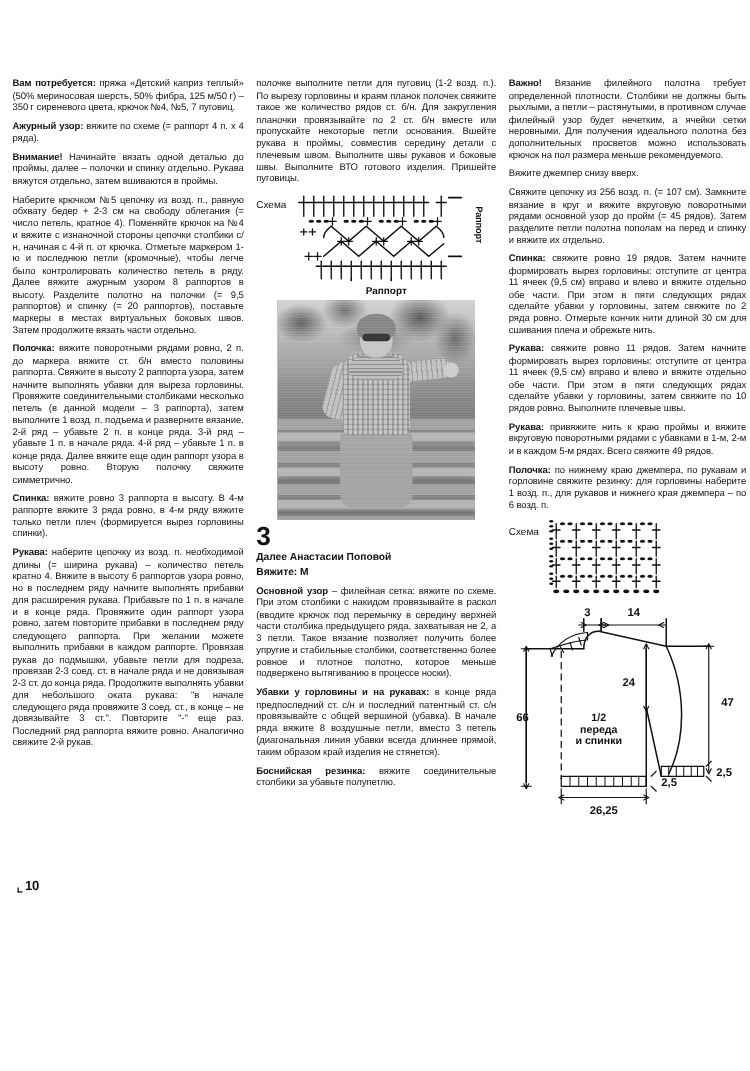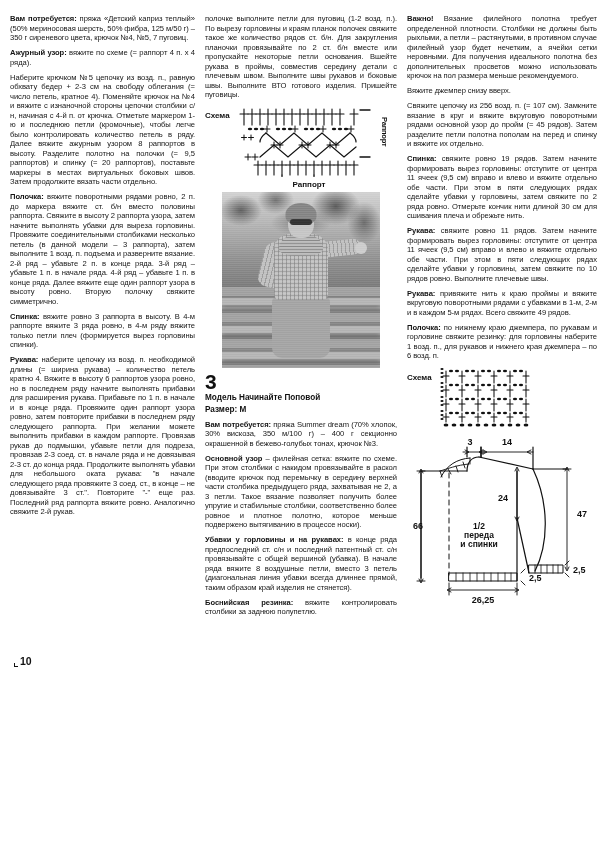--- a/index.html
+++ b/index.html
@@ -20,6 +20,7 @@
     padding: 14px 10px 0 10px;
     display: flex;
     gap: 10px;
+    margin-top: 48px;
   }
   .col {
     width: 185px;

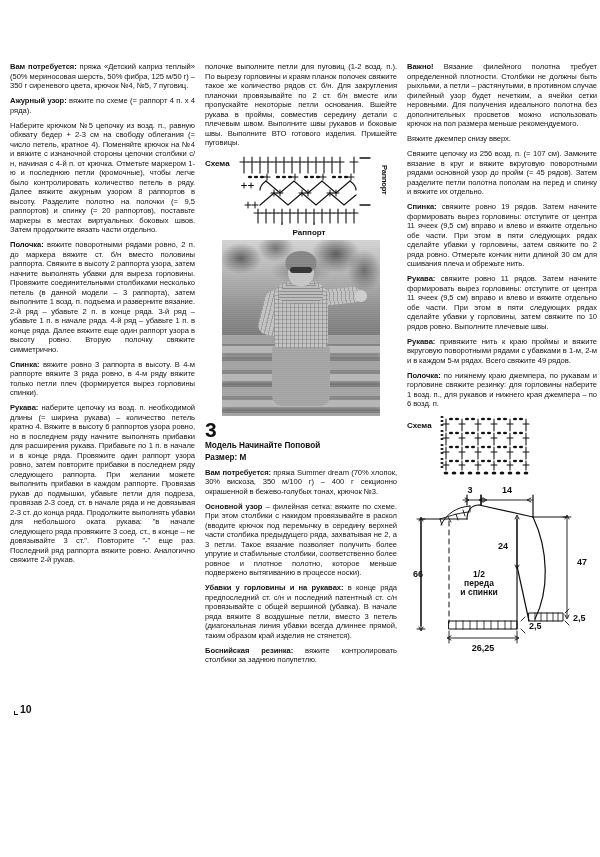--- a/index.html
+++ b/index.html
@@ -239,6 +239,7 @@
   <div class="col left">
     <p class="para"><b class="lead">Вам потребуется:</b><span> пряжа «Детский каприз теплый» (50% мериносовая шерсть, 50% фибра, 125 м/50 г) – 350 г сиреневого цвета, крючок №4, №5, 7 пуговиц.</span></p>
     <p class="para"><b class="lead">Ажурный узор:</b><span> вяжите по схеме (= раппорт 4 п. х 4 ряда).</span></p>
+    <p class="para"><b class="lead">Внимание!</b><span> Начинайте вязать одной деталью до проймы, далее – полочки и спинку отдельно. Рукава вяжутся отдельно, затем вшиваются в проймы.</span></p>
     <p class="para"><span>Наберите крючком №5 цепочку из возд. п., равную обхвату бедер + 2-3 см на свободу облегания (= число петель, кратное 4). Поменяйте крючок на №4 и вяжите с изнаночной стороны цепочки столбики с/н, начиная с 4-й п. от крючка. Отметьте маркером 1-ю и последнюю петли (кромочные), чтобы легче было контролировать количество петель в ряду. Далее вяжите ажурным узором 8 раппортов в высоту. Разделите полотно на полочки (= 9,5 раппортов) и спинку (= 20 раппортов), поставьте маркеры в местах виртуальных боковых швов. Затем продолжите вязать части отдельно.</span></p>
     <p class="para"><b class="lead">Полочка:</b><span> вяжите поворотными рядами ровно, 2 п. до маркера вяжите ст. б/н вместо половины раппорта. Свяжите в высоту 2 раппорта узора, затем начните выполнять убавки для выреза горловины. Провяжите соединительными столбиками несколько петель (в данной модели – 3 раппорта), затем выполните 1 возд. п. подъема и разверните вязание. 2-й ряд – убавьте 2 п. в конце ряда. 3-й ряд – убавьте 1 п. в начале ряда. 4-й ряд – убавьте 1 п. в конце ряда. Далее вяжите еще один раппорт узора в высоту ровно. Вторую полочку свяжите симметрично.</span></p>
     <p class="para"><b class="lead">Спинка:</b><span> вяжите ровно 3 раппорта в высоту. В 4-м раппорте вяжите 3 ряда ровно, в 4-м ряду вяжите только петли плеч (формируется вырез горловины спинки).</span></p>

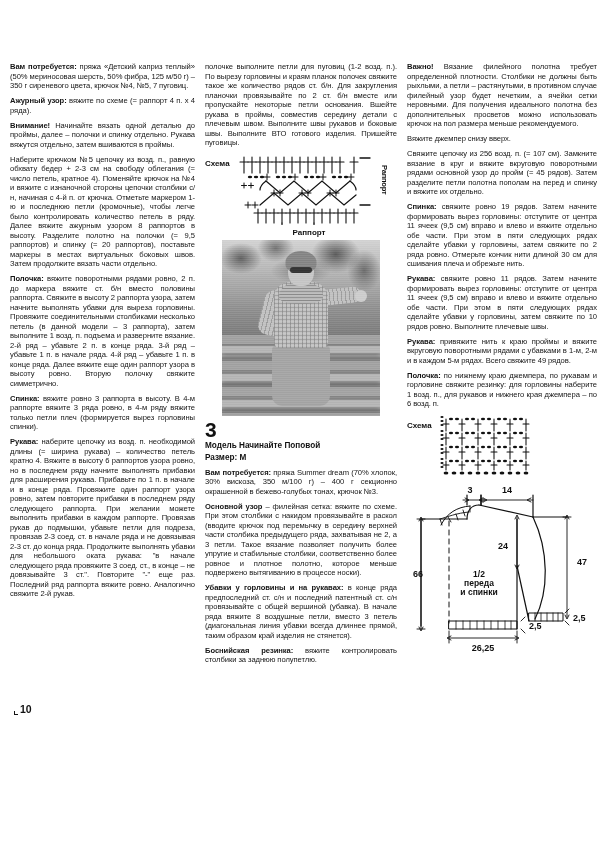--- a/index.html
+++ b/index.html
@@ -182,7 +182,7 @@
   }
   .schema-label {
     font-size: 8px;
-    font-weight: bold;
+    font-weight: normal;
     padding-top: 6px;
     white-space: nowrap;
   }

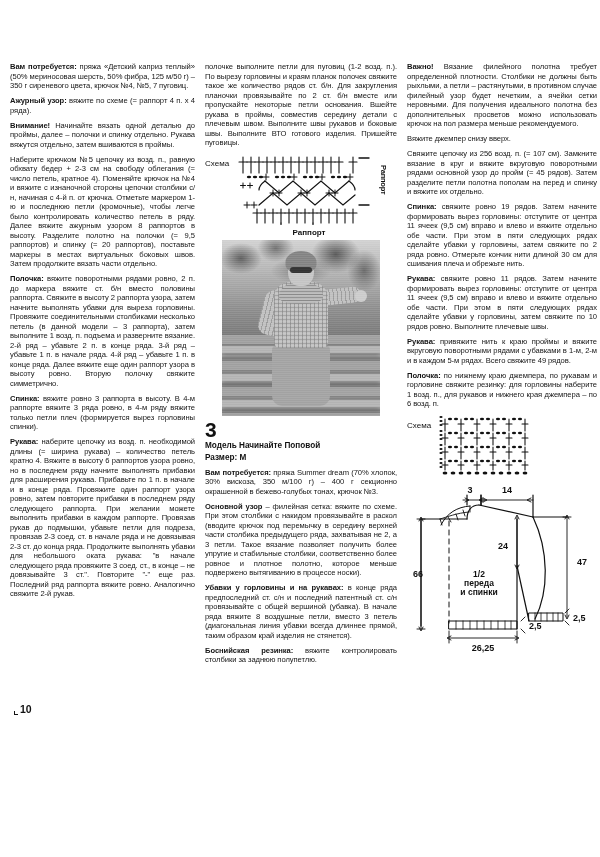--- a/index.html
+++ b/index.html
@@ -392,7 +392,7 @@
     </div>
 
     <div class="num">3</div>
-    <div class="subline">Модель Начинайте Поповой</div>
+    <div class="subline">Далее Анастасии Поповой</div>
     <div class="subline last">Размер: M</div>
 
     <p class="para"><b class="lead">Вам потребуется:</b><span> пряжа Summer dream (70% хлопок, 30% вискоза, 350 м/100 г) – 400 г секционно окрашенной в бежево-голубых тонах, крючок №3.</span></p>

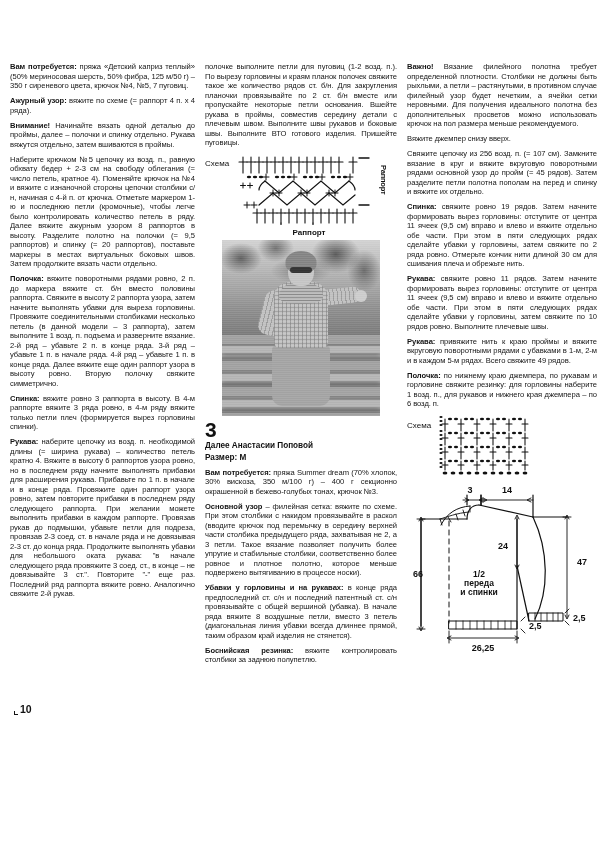--- a/index.html
+++ b/index.html
@@ -393,7 +393,7 @@
 
     <div class="num">3</div>
     <div class="subline">Далее Анастасии Поповой</div>
-    <div class="subline last">Размер: M</div>
+    <div class="subline last">Вяжите: M</div>
 
     <p class="para"><b class="lead">Вам потребуется:</b><span> пряжа Summer dream (70% хлопок, 30% вискоза, 350 м/100 г) – 400 г секционно окрашенной в бежево-голубых тонах, крючок №3.</span></p>
     <p class="para"><b class="lead">Основной узор</b><span> – филейная сетка: вяжите по схеме. При этом столбики с накидом провязывайте в раскол (вводите крючок под перемычку в середину верхней части столбика предыдущего ряда, захватывая не 2, а 3 петли. Такое вязание позволяет получить более упругие и стабильные столбики, соответственно более ровное и плотное полотно, которое меньше подвержено вытягиванию в процессе носки).</span></p>

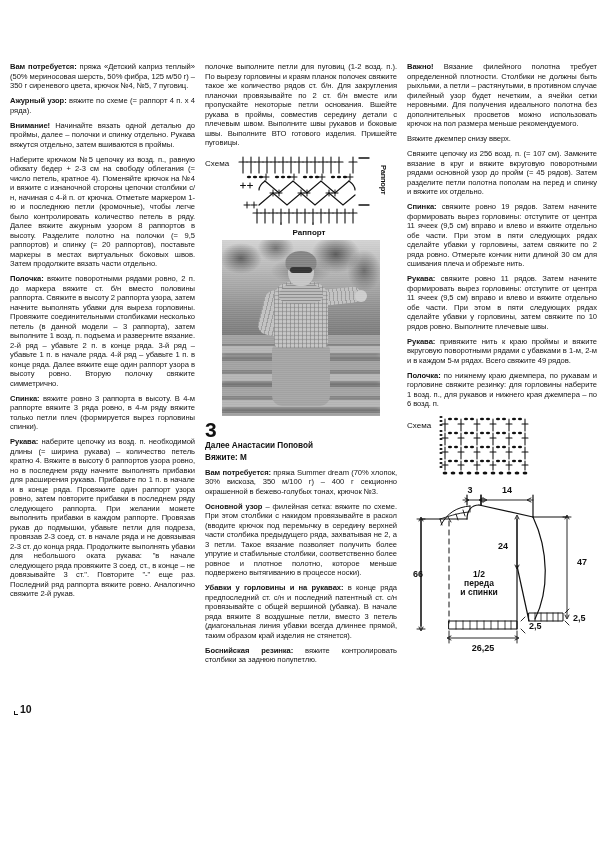--- a/index.html
+++ b/index.html
@@ -395,7 +395,6 @@
     <div class="subline">Далее Анастасии Поповой</div>
     <div class="subline last">Вяжите: M</div>
 
-    <p class="para"><b class="lead">Вам потребуется:</b><span> пряжа Summer dream (70% хлопок, 30% вискоза, 350 м/100 г) – 400 г секционно окрашенной в бежево-голубых тонах, крючок №3.</span></p>
     <p class="para"><b class="lead">Основной узор</b><span> – филейная сетка: вяжите по схеме. При этом столбики с накидом провязывайте в раскол (вводите крючок под перемычку в середину верхней части столбика предыдущего ряда, захватывая не 2, а 3 петли. Такое вязание позволяет получить более упругие и стабильные столбики, соответственно более ровное и плотное полотно, которое меньше подвержено вытягиванию в процессе носки).</span></p>
     <p class="para"><b class="lead">Убавки у горловины и на рукавах:</b><span> в конце ряда предпоследний ст. с/н и последний патентный ст. с/н провязывайте с общей вершиной (убавка). В начале ряда вяжите 8 воздушные петли, вместо 3 петель (диагональная линия убавки всегда длиннее прямой, таким образом край изделия не стянется).</span></p>
     <p class="para"><b class="lead">Боснийская резинка:</b><span> вяжите контролировать столбики за заднюю полупетлю.</span></p>

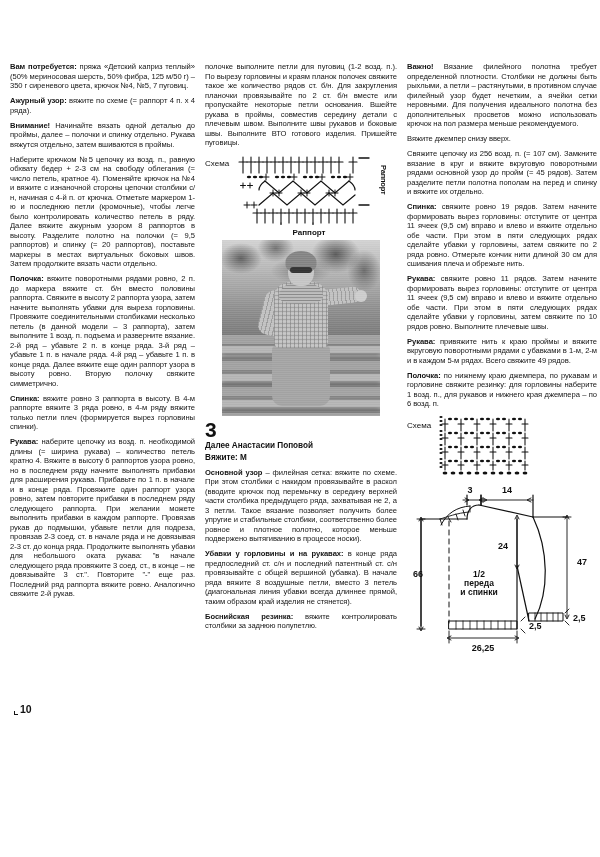--- a/index.html
+++ b/index.html
@@ -397,7 +397,7 @@
 
     <p class="para"><b class="lead">Основной узор</b><span> – филейная сетка: вяжите по схеме. При этом столбики с накидом провязывайте в раскол (вводите крючок под перемычку в середину верхней части столбика предыдущего ряда, захватывая не 2, а 3 петли. Такое вязание позволяет получить более упругие и стабильные столбики, соответственно более ровное и плотное полотно, которое меньше подвержено вытягиванию в процессе носки).</span></p>
     <p class="para"><b class="lead">Убавки у горловины и на рукавах:</b><span> в конце ряда предпоследний ст. с/н и последний патентный ст. с/н провязывайте с общей вершиной (убавка). В начале ряда вяжите 8 воздушные петли, вместо 3 петель (диагональная линия убавки всегда длиннее прямой, таким образом край изделия не стянется).</span></p>
-    <p class="para"><b class="lead">Боснийская резинка:</b><span> вяжите контролировать столбики за заднюю полупетлю.</span></p>
+    <p class="para"><b class="lead">Боснийская резинка:</b><span> вяжите соединительные столбики за убавьте полупетлю.</span></p>
   </div>
 
   <div class="col right">

